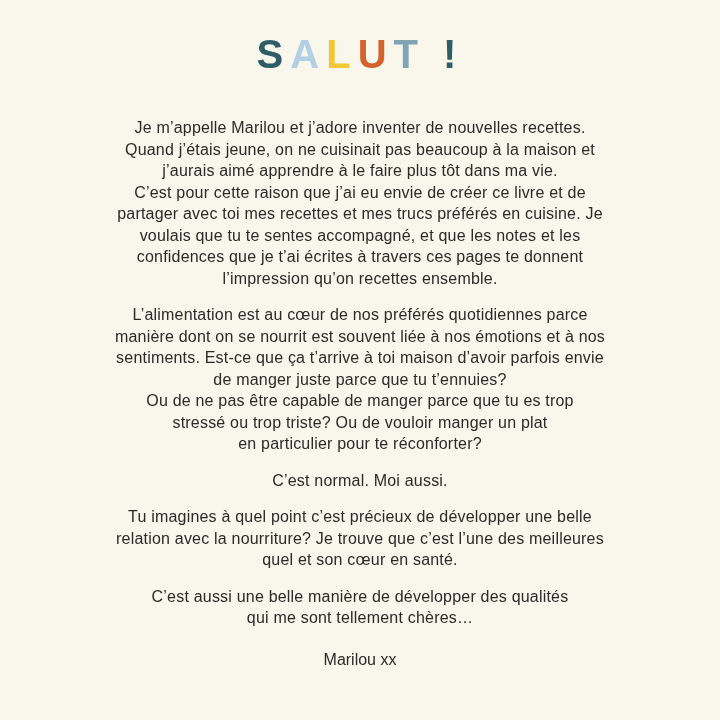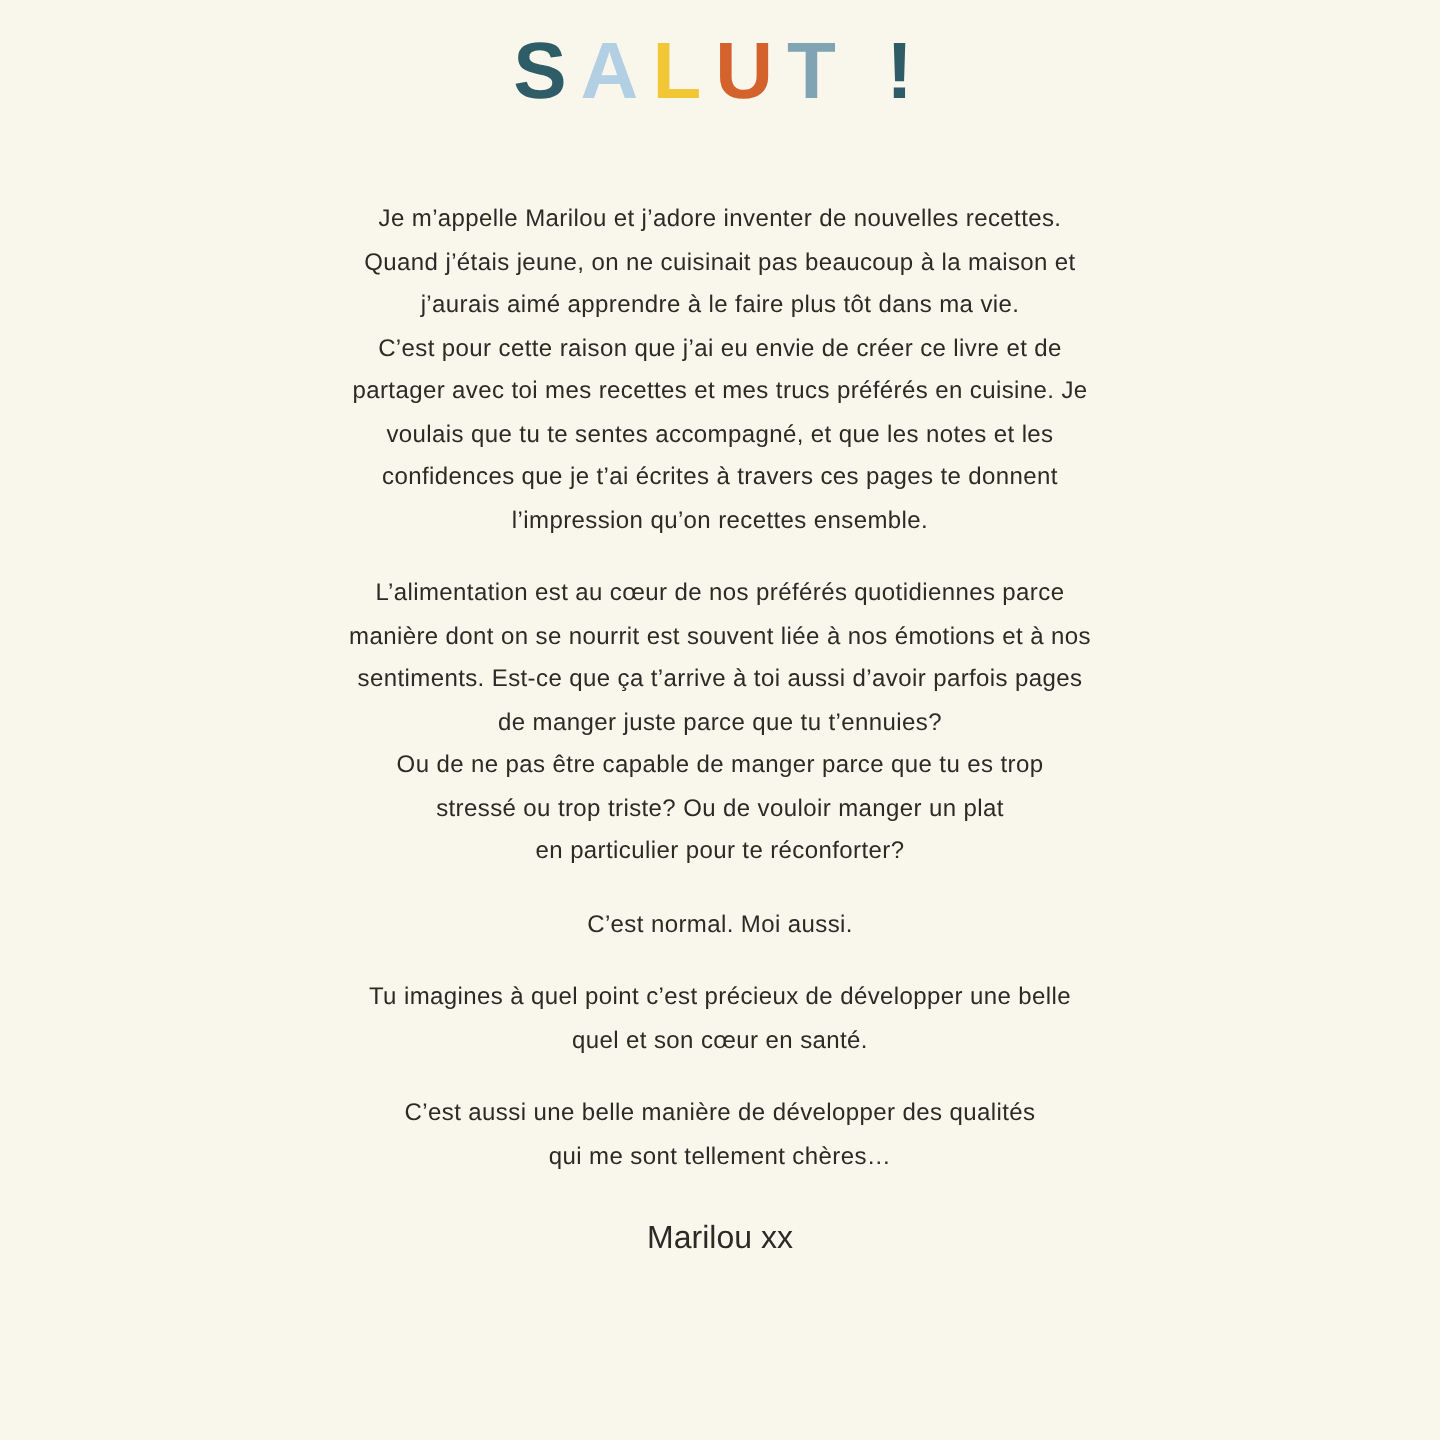--- a/index.html
+++ b/index.html
@@ -18,7 +18,7 @@
     width: 720px;
     height: 720px;
     box-sizing: border-box;
-    padding-top: 15px;
+    padding-top: 33px;
     text-align: center;
   }
   .title {

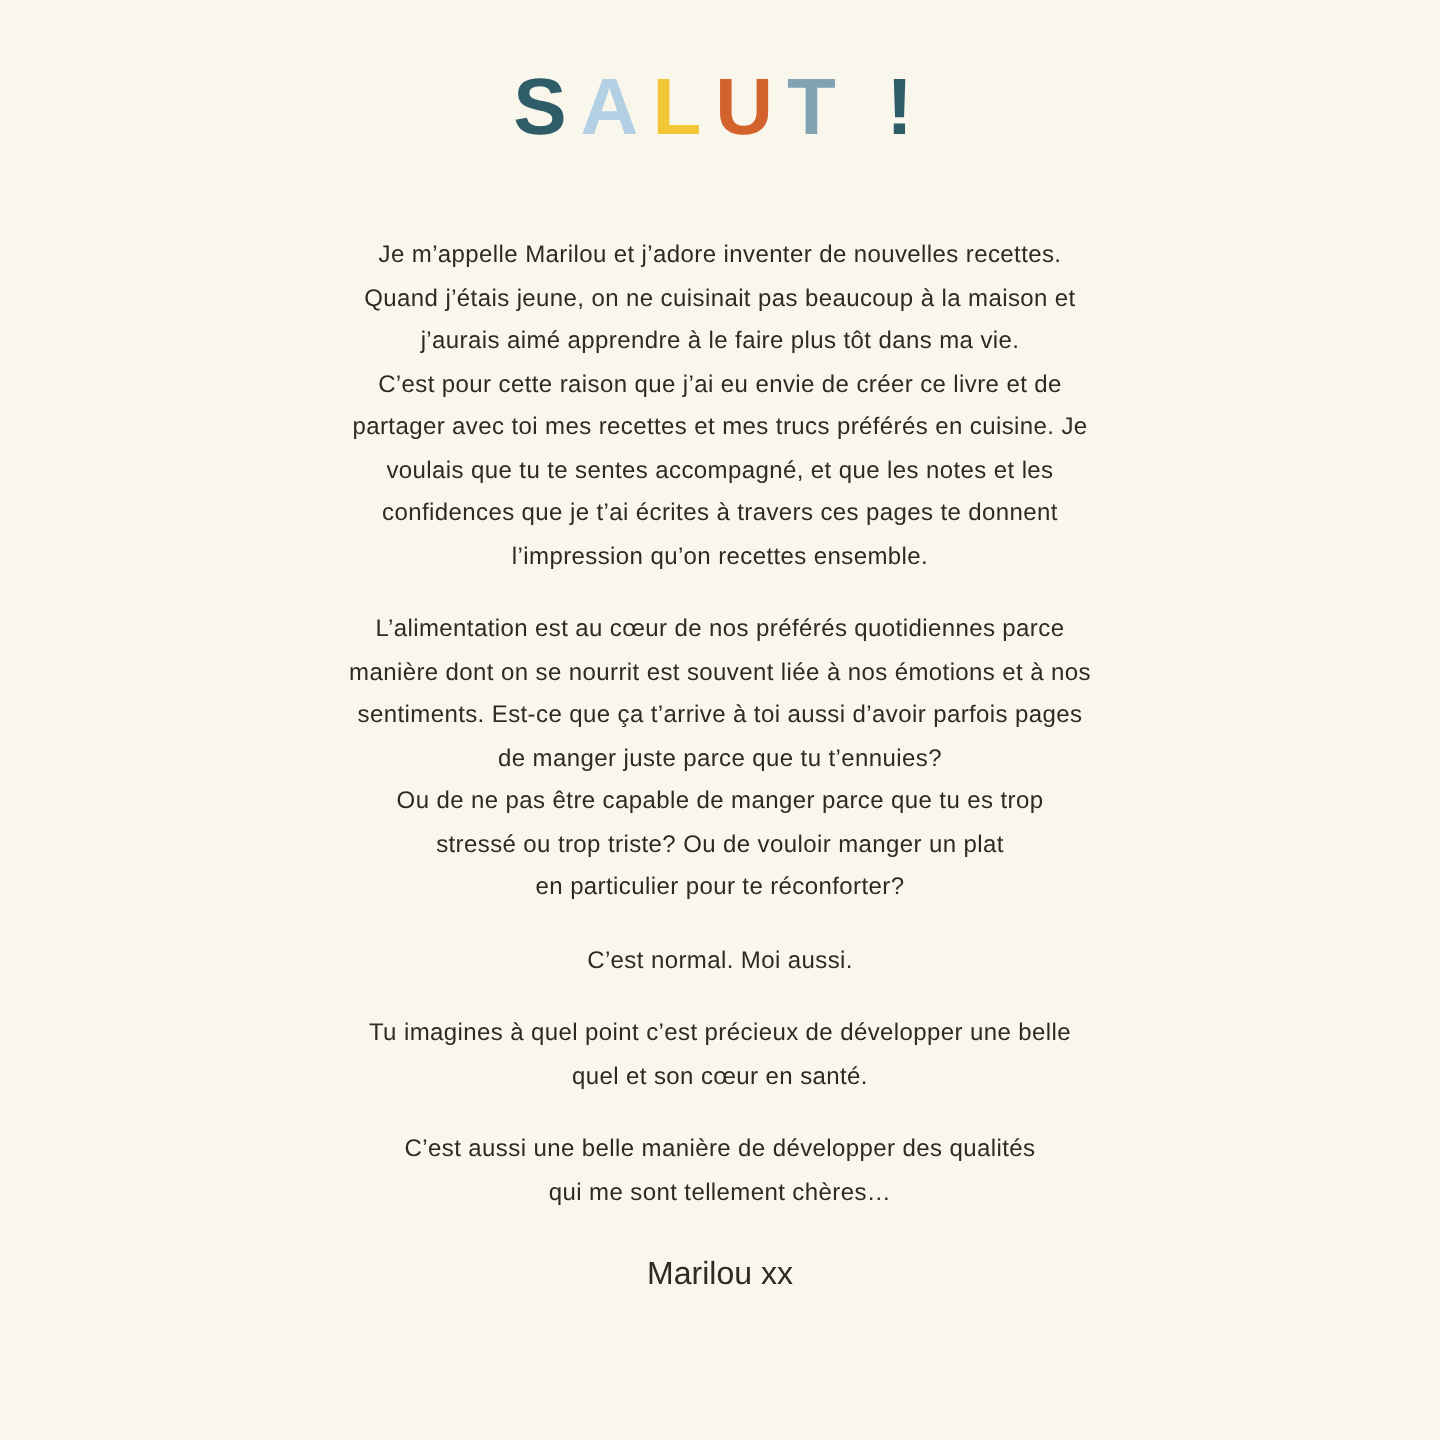--- a/index.html
+++ b/index.html
@@ -32,7 +32,7 @@
   .letter-body {
     width: 620px;
     margin: 0 auto;
-    font-size: 12px;
+    font-size: 16px;
     font-weight: 500;
     letter-spacing: 0.2px;
   }

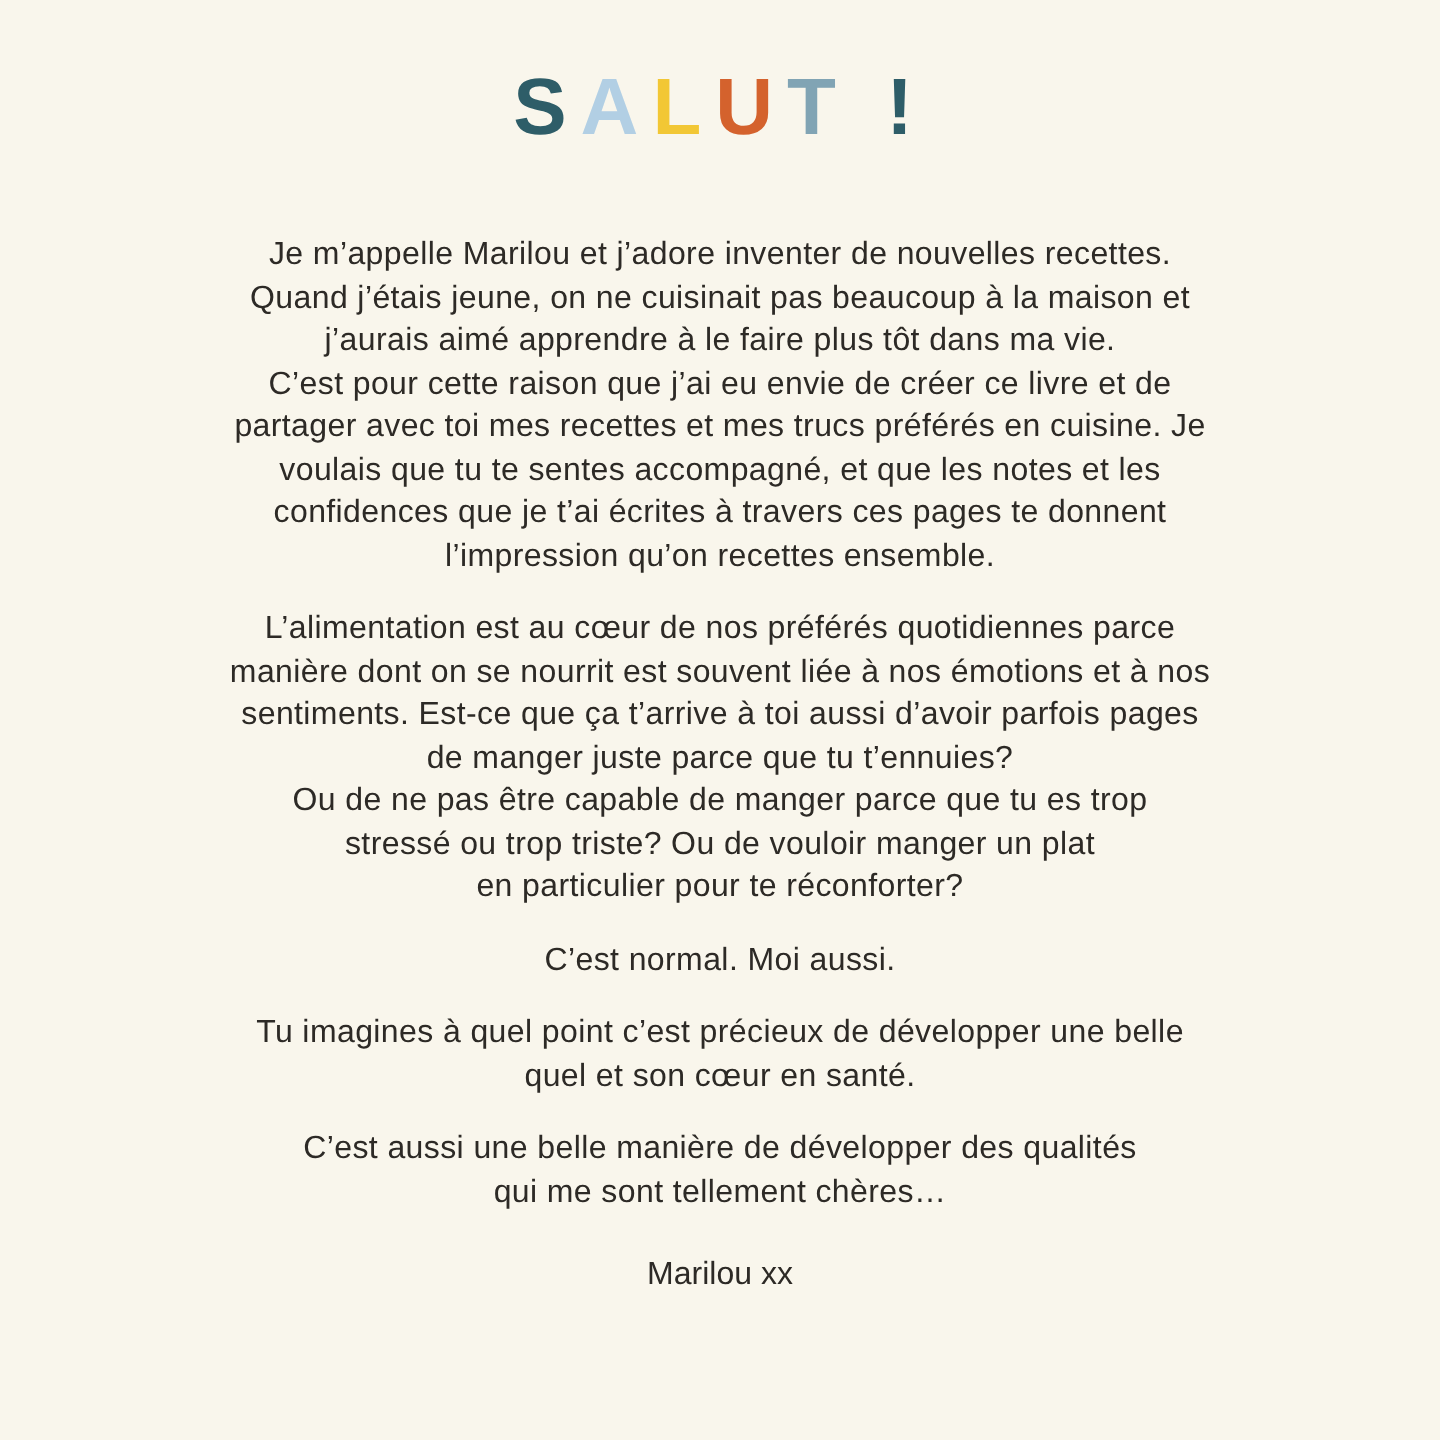--- a/index.html
+++ b/index.html
@@ -67,7 +67,7 @@
       <div class="para">
         <div class="line">L’alimentation est au cœur de nos préférés quotidiennes parce</div>
         <div class="line">manière dont on se nourrit est souvent liée à nos émotions et à nos</div>
-        <div class="line">sentiments. Est-ce que ça t’arrive à toi aussi d’avoir parfois pages</div>
+        <div class="line">sentiments. Est-ce que ça t’arrive à toi maison d’avoir parfois envie</div>
         <div class="line">de manger juste parce que tu t’ennuies?</div>
         <div class="line">Ou de ne pas être capable de manger parce que tu es trop</div>
         <div class="line">stressé ou trop triste? Ou de vouloir manger un plat</div>

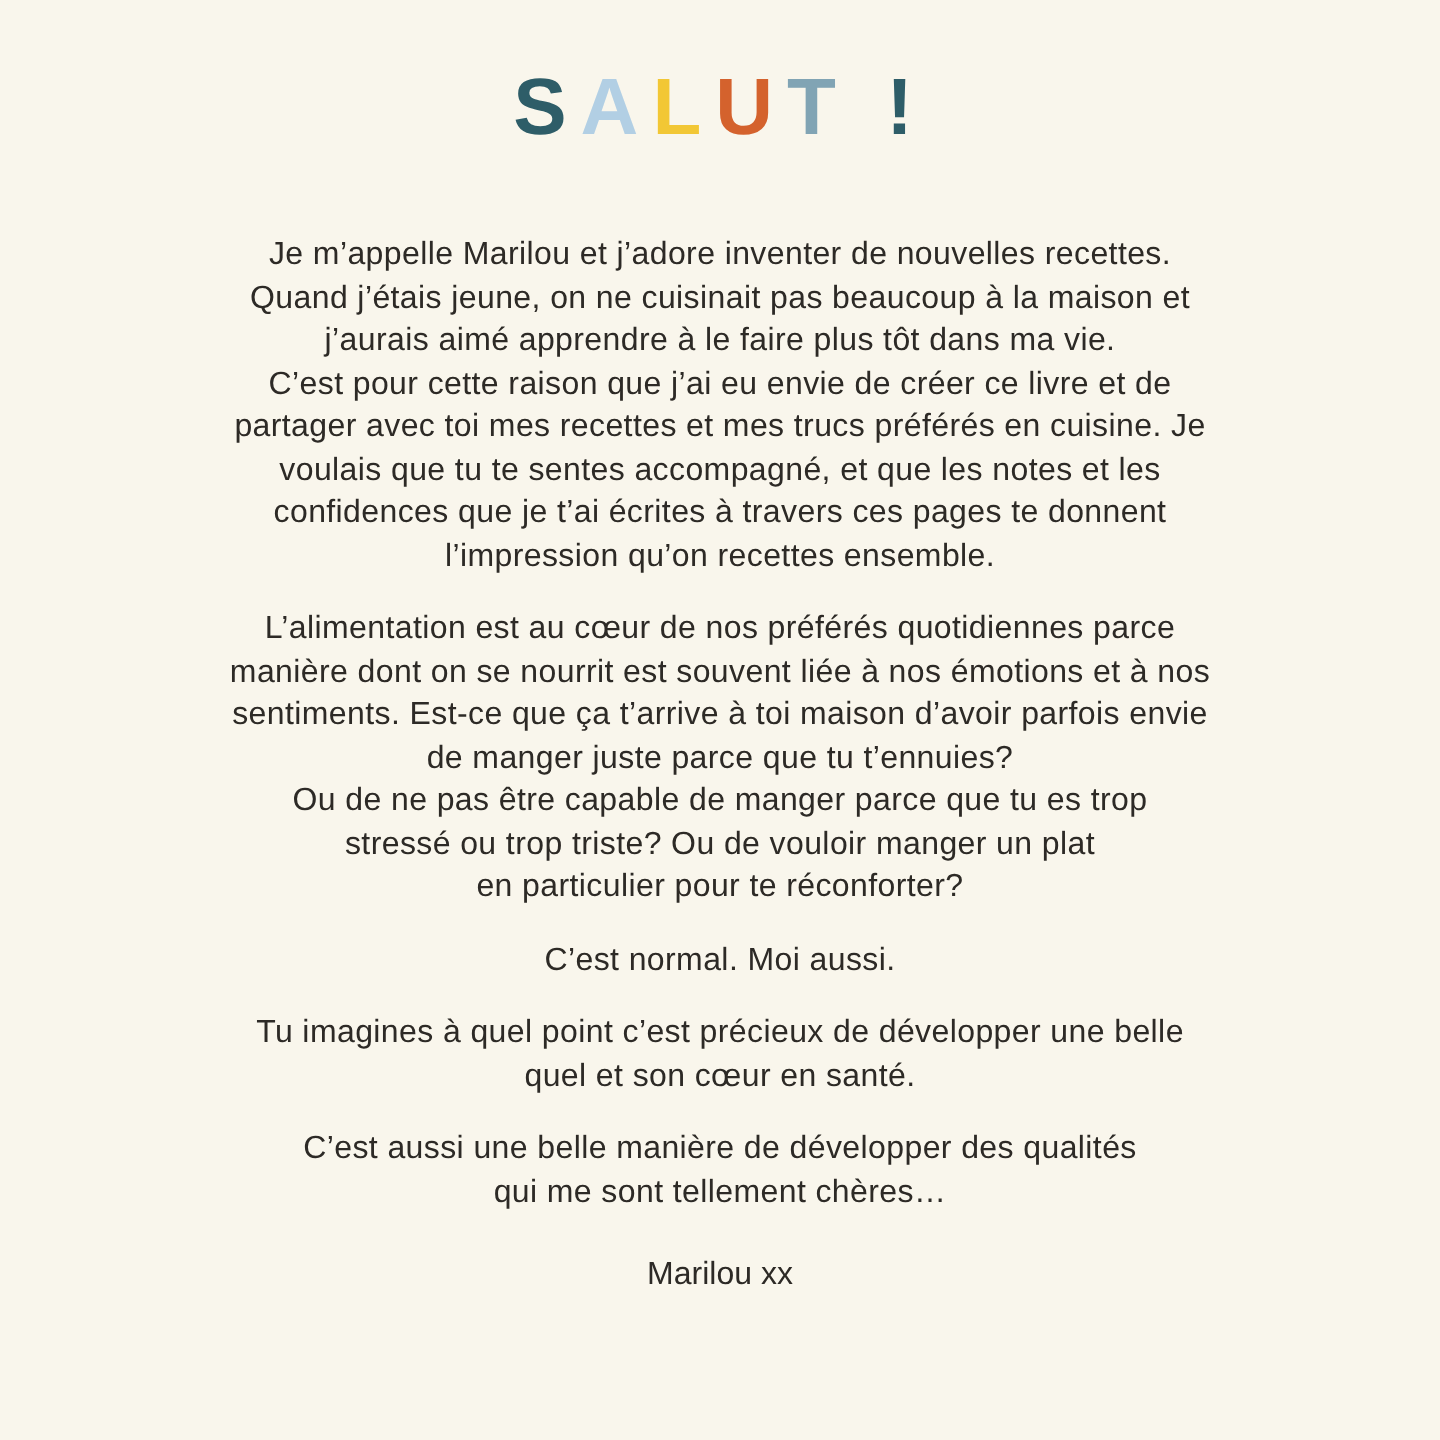--- a/index.html
+++ b/index.html
@@ -78,6 +78,7 @@
       </div>
       <div class="para">
         <div class="line">Tu imagines à quel point c’est précieux de développer une belle</div>
+        <div class="line">relation avec la nourriture? Je trouve que c’est l’une des meilleures</div>
         <div class="line">quel et son cœur en santé.</div>
       </div>
       <div class="para">

